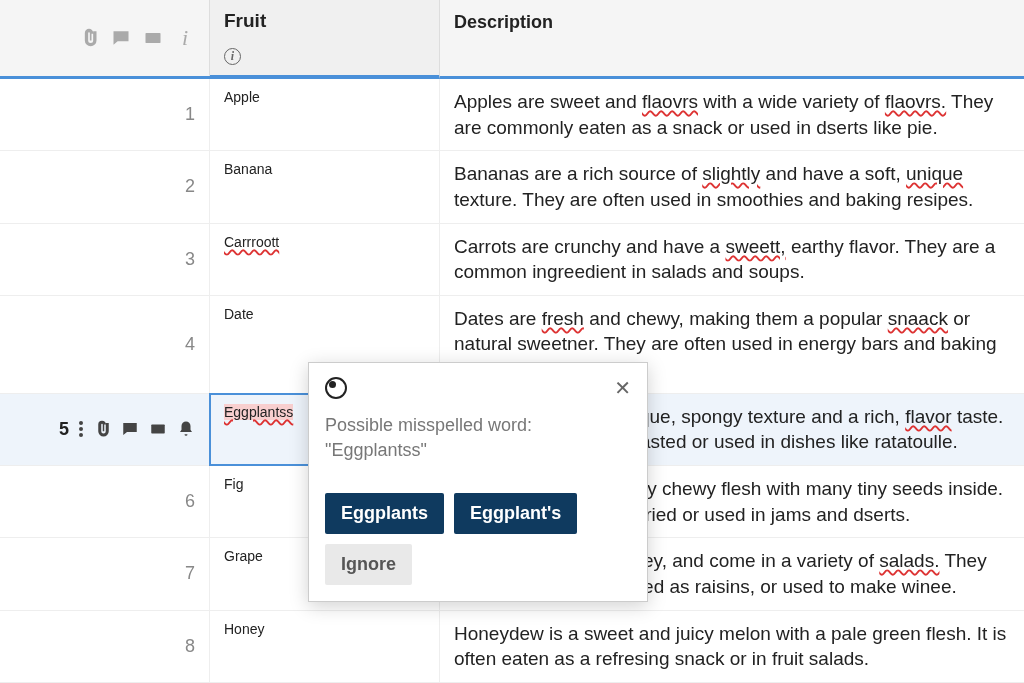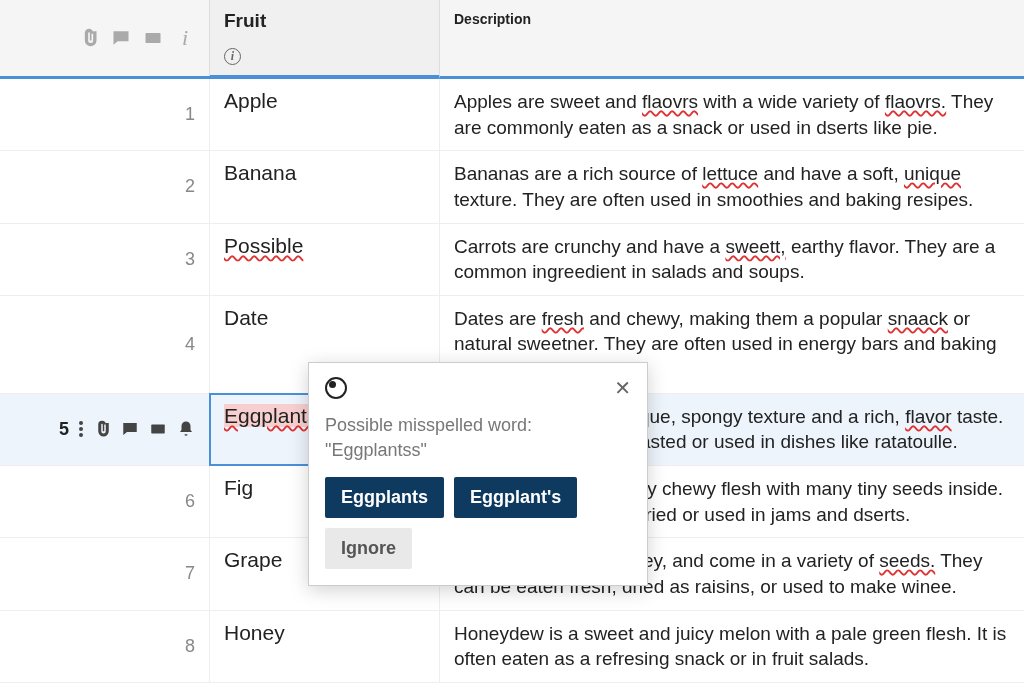--- a/index.html
+++ b/index.html
@@ -46,7 +46,7 @@
     flex: 1;
     padding: 10px 14px;
     font-weight: bold;
-    font-size: 14px;
+    font-size: 18px;
   }
   
   .row {

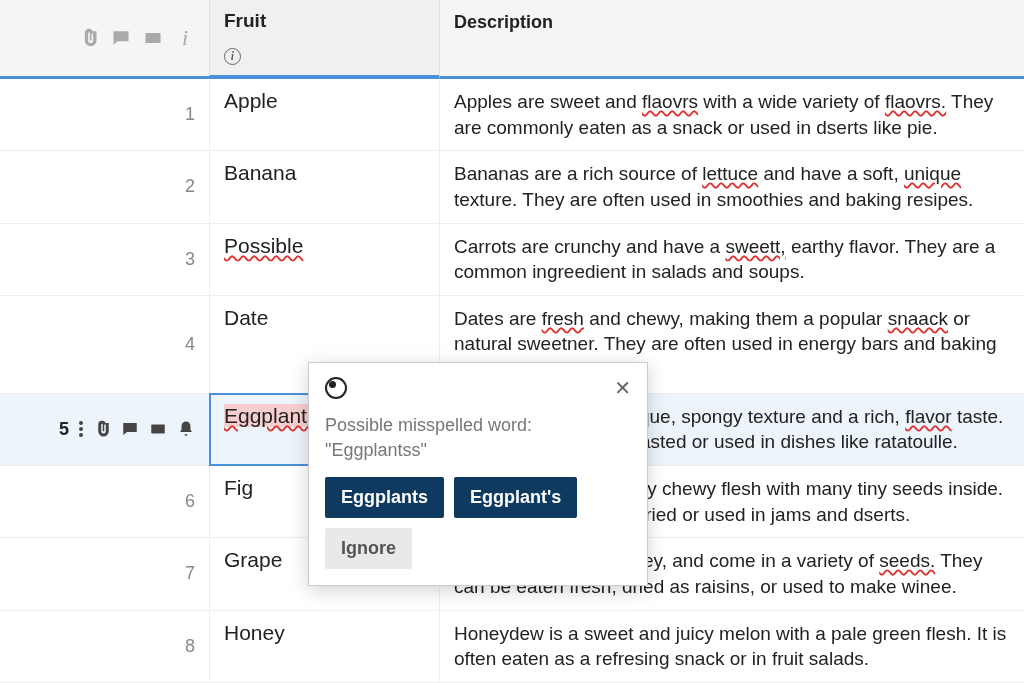--- a/index.html
+++ b/index.html
@@ -75,7 +75,7 @@
     width: 230px;
     border-right: 1px solid #eee;
     padding: 10px 14px;
-    font-size: 21px;
+    font-size: 14px;
     position: relative;
   }
   .row.selected .col-fruit {

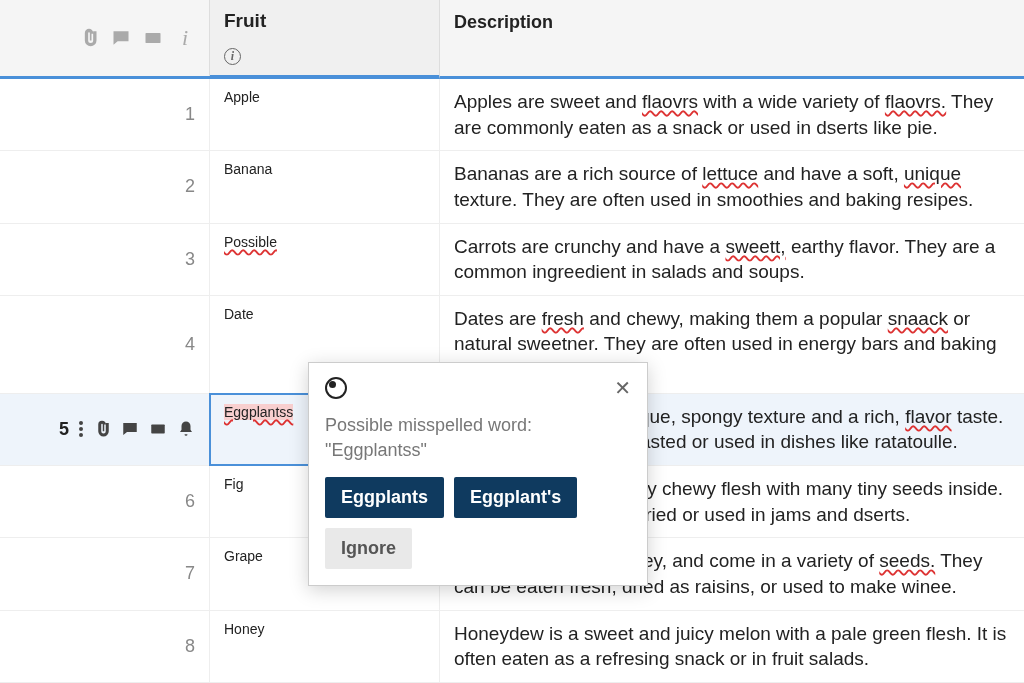--- a/index.html
+++ b/index.html
@@ -241,7 +241,7 @@
         <span>2</span>
       </div>
       <div class="col-fruit"><span>Banana</span></div>
-      <div class="col-desc"><span>Bananas are a rich source of </span><span class="sp">lettuce</span><span> and have a soft, </span><span class="sp">unique</span><span> texture. They are often used in smoothies and baking resipes.</span></div>
+      <div class="col-desc"><span>Bananas are a rich source of </span><span class="sp">slightly</span><span> and have a soft, </span><span class="sp">unique</span><span> texture. They are often used in smoothies and baking resipes.</span></div>
     </div>
     <div class="row">
       <div class="col-num">

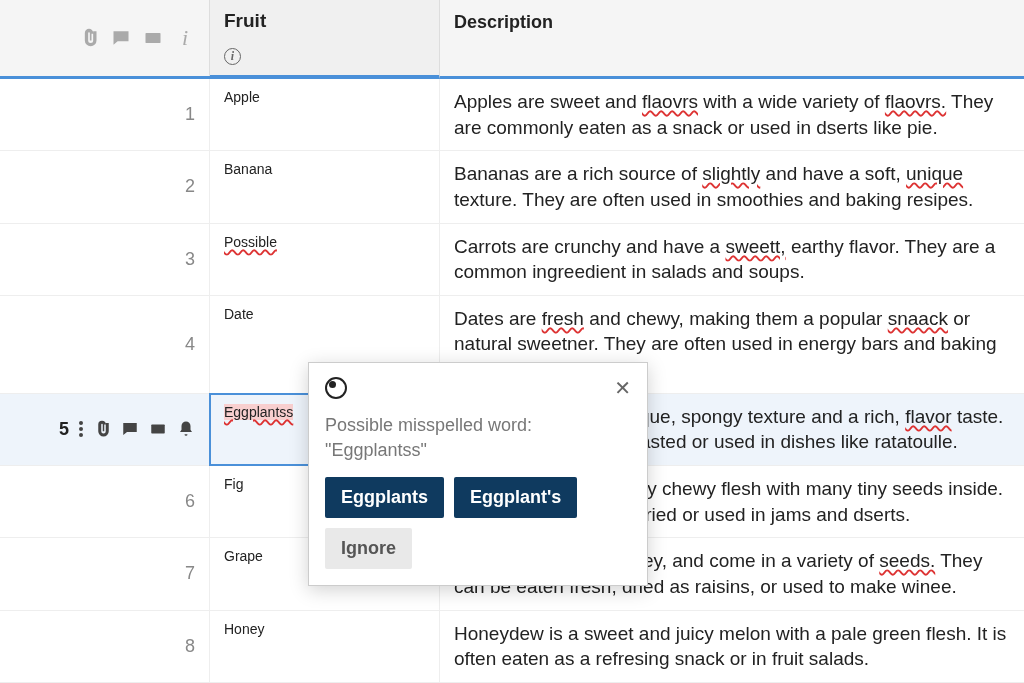--- a/index.html
+++ b/index.html
@@ -247,7 +247,7 @@
       <div class="col-num">
         <span>3</span>
       </div>
-      <div class="col-fruit"><span class="sp">Possible</span></div>
+      <div class="col-fruit"><span class="sp">Carrroott</span></div>
       <div class="col-desc"><span>Carrots are crunchy and have a </span><span class="sp">sweett,</span><span> earthy flavor. They are a common ingreedient in salads and soups.</span></div>
     </div>
     <div class="row">

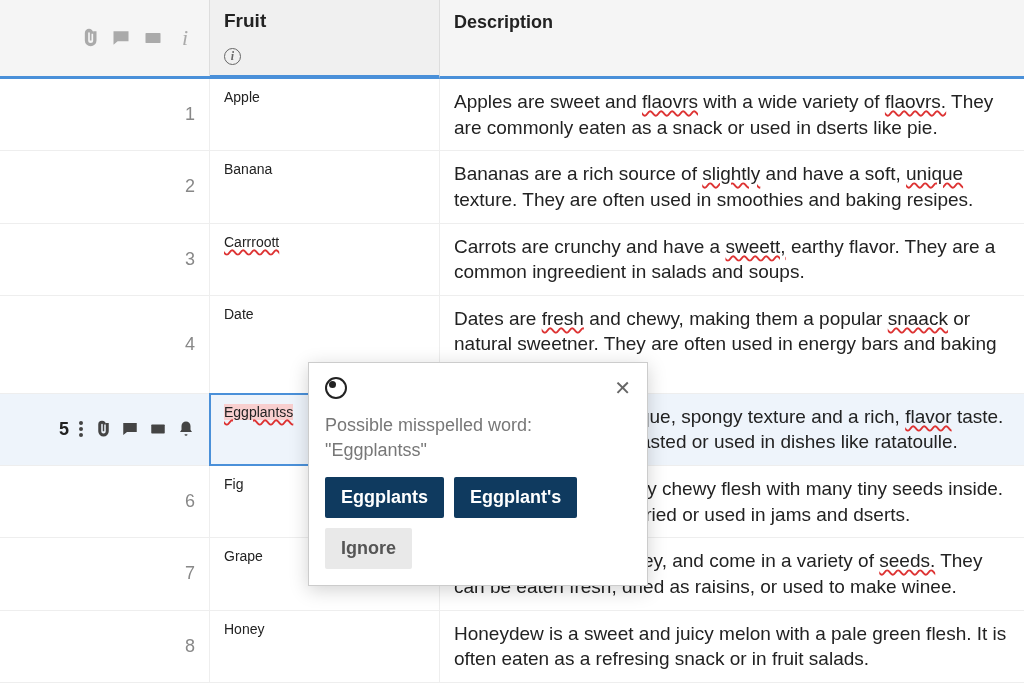--- a/index.html
+++ b/index.html
@@ -178,7 +178,7 @@
   }
   .popup-msg {
     color: #777;
-    margin-bottom: 14px;
+    margin-bottom: 30px;
     line-height: 1.4;
   }
   .popup-btns {

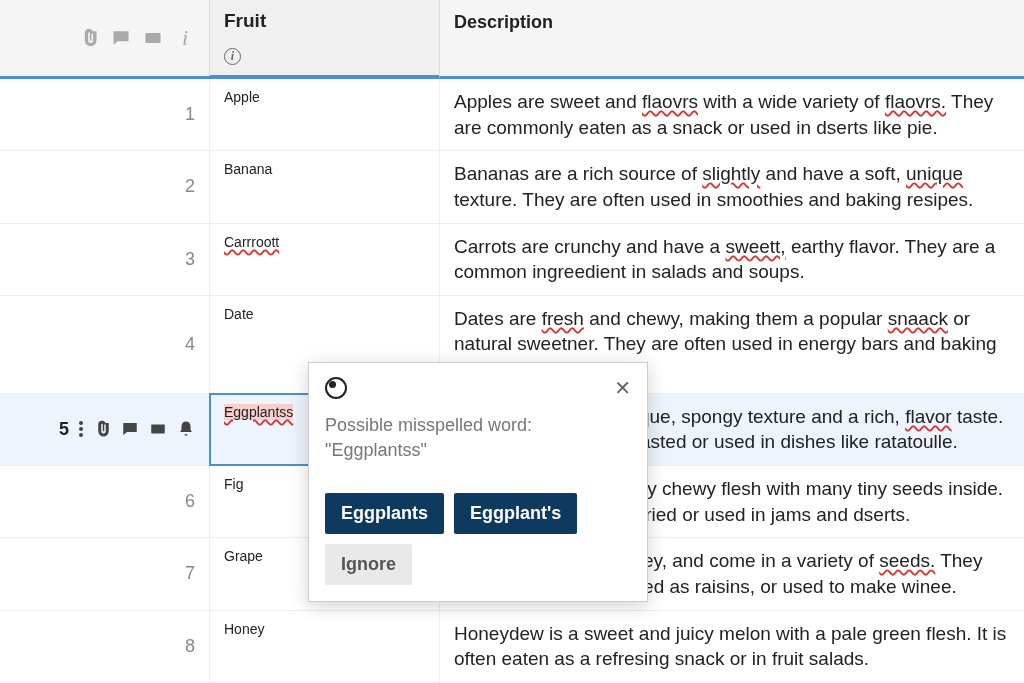--- a/index.html
+++ b/index.html
@@ -295,7 +295,7 @@
         <span>7</span>
       </div>
       <div class="col-fruit"><span>Grape</span></div>
-      <div class="col-desc"><span>Grapes are sweet, juicey, and come in a variety of </span><span class="sp">seeds.</span><span> They can be eaten fresh, dried as raisins, or used to make winee.</span></div>
+      <div class="col-desc"><span>Grapes are sweet, juicey, and come in a variety of </span><span class="sp">salads.</span><span> They can be eaten fresh, dried as raisins, or used to make winee.</span></div>
     </div>
     <div class="row">
       <div class="col-num">

